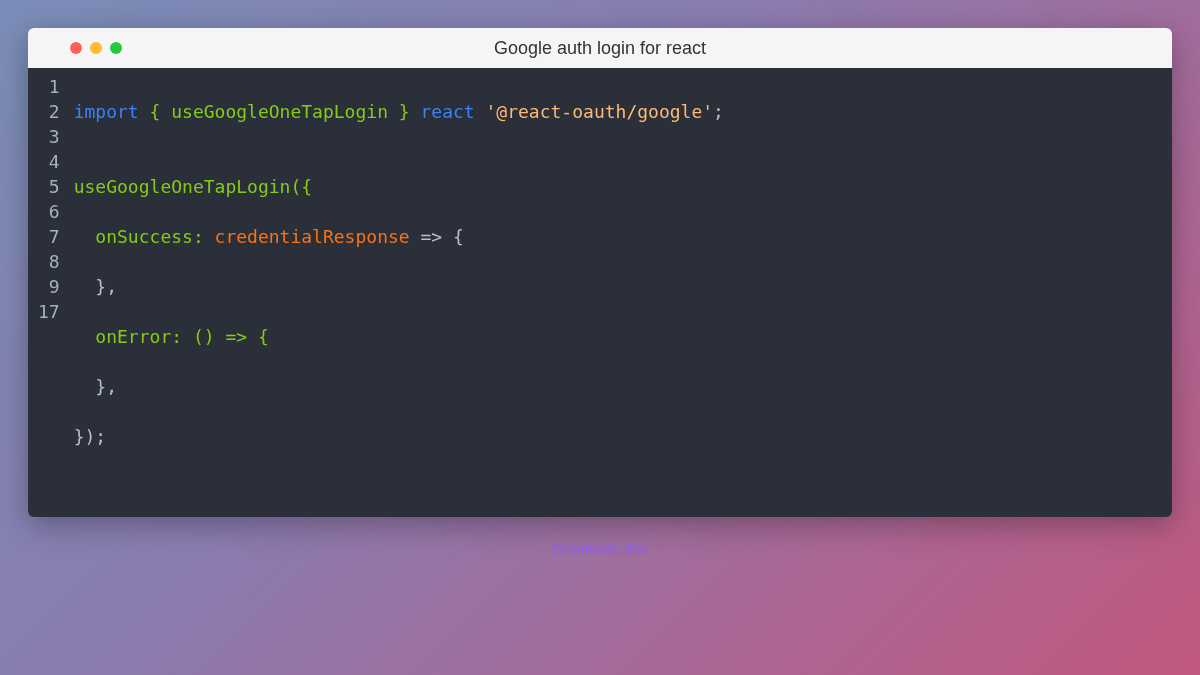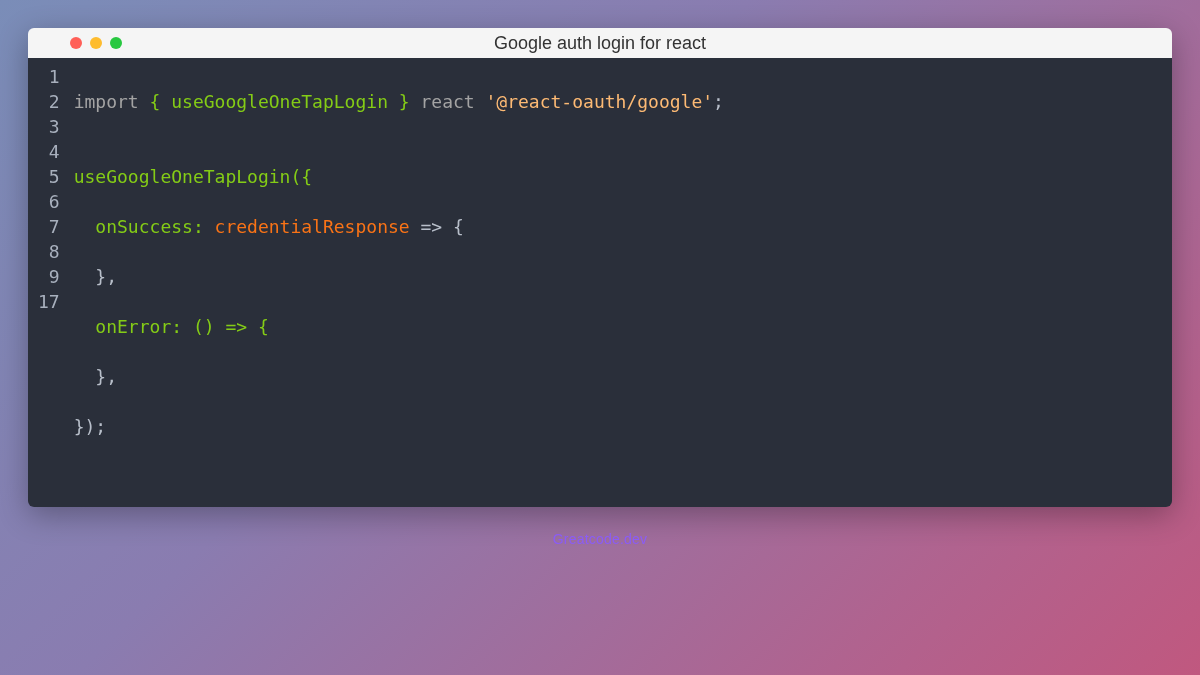--- a/index.html
+++ b/index.html
@@ -18,7 +18,7 @@
     }
     .titlebar {
       background: #f5f5f5;
-      height: 30px;
+      height: 40px;
       display: flex;
       align-items: center;
       position: relative;

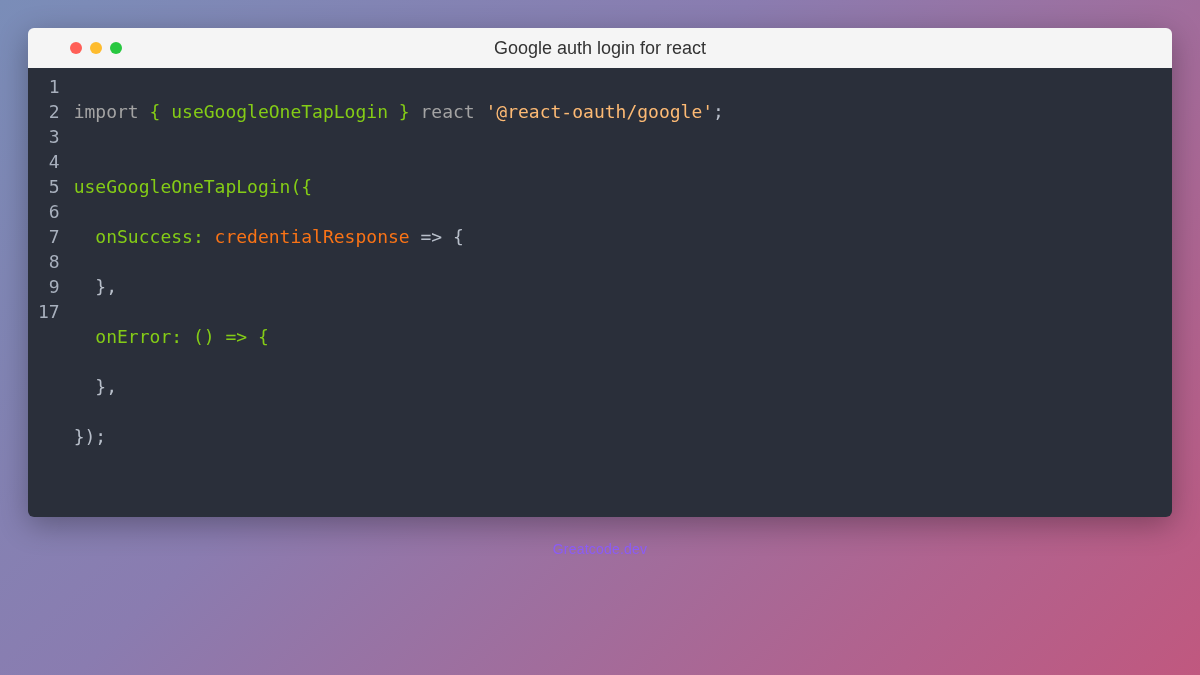--- a/index.html
+++ b/index.html
@@ -66,7 +66,7 @@
       color: #c5ccd6;
       white-space: pre;
     }
-    .kw { color: #a3a3a3; }
+    .kw { color: #3b82f6; }
     .ident { color: #84cc16; }
     .punct { color: #b8bfca; }
     .param { color: #f97316; }

